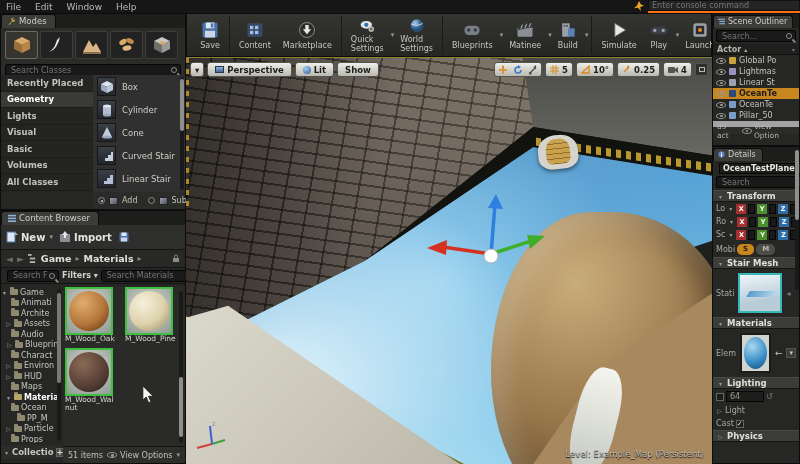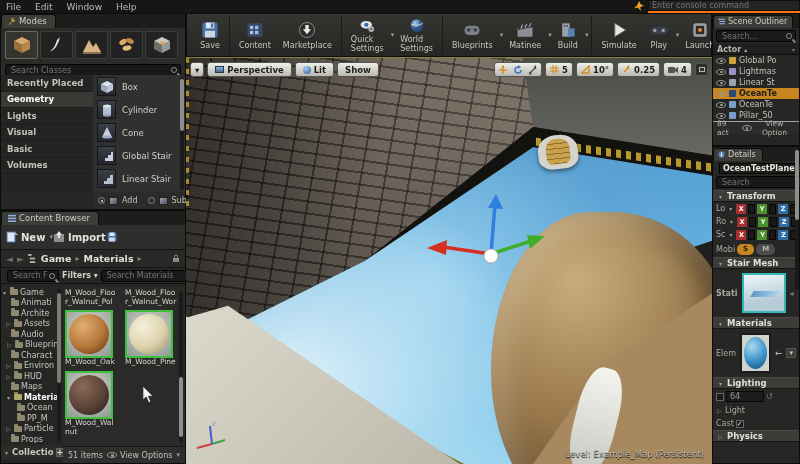--- a/index.html
+++ b/index.html
@@ -80,7 +80,7 @@
   .orow{height:11px;display:flex;align-items:center;gap:3px;padding:0 3px;font-size:8px;color:#c4c4be;white-space:nowrap;overflow:hidden;cursor:pointer;}
   .orow.sel{background:#c8861e;color:#1c1c1a;font-weight:bold;}
   .typeicon{width:7px;height:7px;background:#7a9cc8;border-radius:1px;flex:none;}
-  .ofoot{height:13px;display:flex;align-items:center;gap:3px;padding:0 4px;font-size:7.5px;color:#b5b5b0;background:#2b2b29;border-top:1px solid #a3a3a3;}
+  .ofoot{height:13px;display:flex;align-items:center;gap:3px;padding:0 4px;font-size:7.5px;color:#b5b5b0;background:#2b2b29;border-top:6px solid #a3a3a3;}
   
   .details{left:712px;top:146px;width:88px;height:318px;}
   .dsec{height:12px;background:#3c3c38;border-top:1px solid #4a4a44;border-bottom:1px solid #141412;display:flex;align-items:center;gap:3px;padding:0 4px;font-size:8.5px;font-weight:bold;color:#e0e0da;}

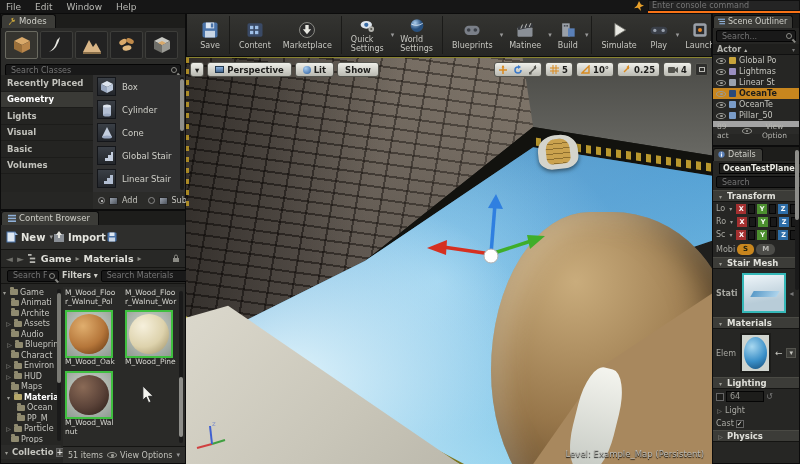--- a/index.html
+++ b/index.html
@@ -699,7 +699,7 @@
       </div>
     <div class="ofoot">
       <span>89 act</span>
-      <span style="margin-left:auto;display:flex;align-items:center;gap:2px;text-align:center;">
+      <span style="margin-left:auto;display:flex;align-items:center;gap:2px;">
           <span class="eye"></span>
           <span>View Option</span>
         </span>

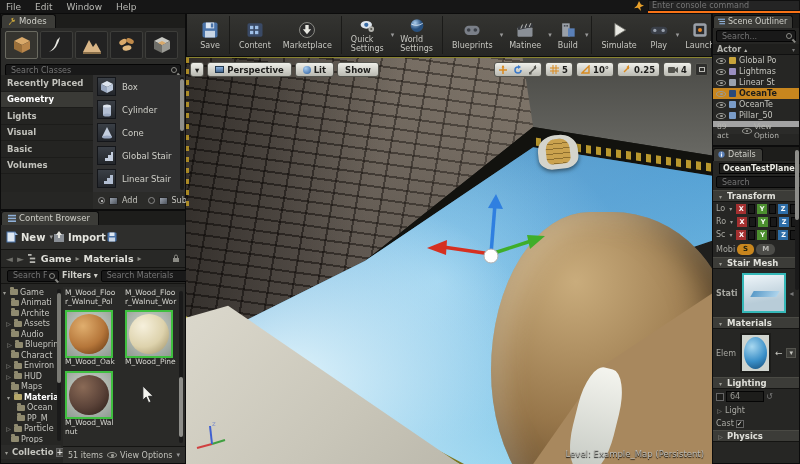--- a/index.html
+++ b/index.html
@@ -320,7 +320,7 @@
               <path d="M1 12 L5 12 L5 9 L8 9 L8 6 L11 6 L11 3 L13 3 L13 12 Z" fill="#c4cede"></path>
             </svg>
           </span>
-        <span class="lbl">Global Stair</span>
+        <span class="lbl">Curved Stair</span>
       </div>
       <div class="clsitem">
         <span class="clsthumb">

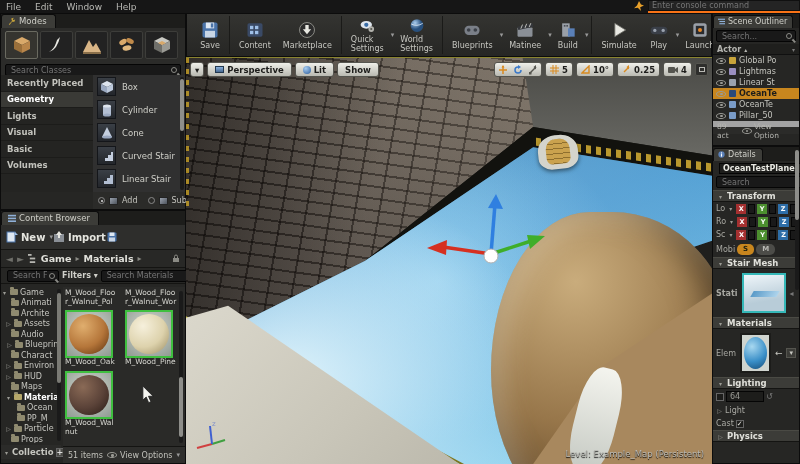--- a/index.html
+++ b/index.html
@@ -283,6 +283,7 @@
       <div class="cat">Visual</div>
       <div class="cat">Basic</div>
       <div class="cat">Volumes</div>
+      <div class="cat">All Classes</div>
     </div>
     <div class="classcol">
       <div class="clsitem">

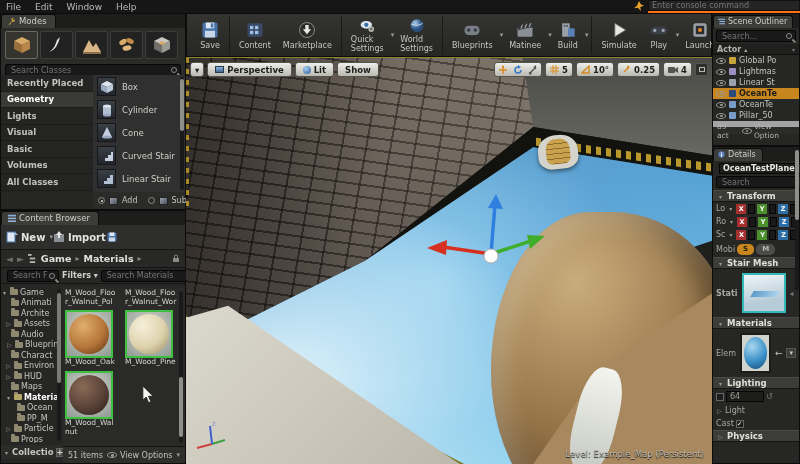--- a/index.html
+++ b/index.html
@@ -46,7 +46,7 @@
   .minicube{width:9px;height:8px;background:linear-gradient(135deg,#9aa2ae,#4d535c);border:1px solid #222;flex:none;}
   
   .cb{left:0;top:210px;width:186px;height:254px;}
-  .cbtools{height:22px;display:flex;align-items:center;padding:12px 5px;background:#2e2e2c;border-bottom:1px solid #141412;}
+  .cbtools{height:22px;display:flex;align-items:center;gap:6px;padding:12px 5px;background:#2e2e2c;border-bottom:1px solid #141412;}
   .cbbtn{display:flex;align-items:center;gap:3px;font-size:10px;font-weight:bold;color:#e4e4de;cursor:pointer;}
   .navrow{height:18px;display:flex;align-items:center;gap:4px;padding:0 5px;background:#28282(6);background:#282826;border-bottom:1px solid #141412;font-size:9.5px;font-weight:bold;color:#e0e0da;}
   .navarrow{color:#6f6f6a;font-size:9px;cursor:pointer;}

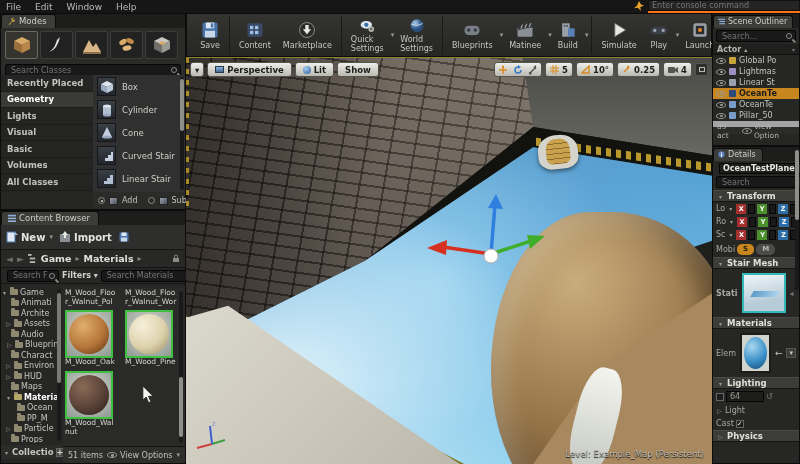--- a/index.html
+++ b/index.html
@@ -493,10 +493,6 @@
     </div>
 
     <div class="assets">
-      <div style="display:flex;gap:8px;padding:2px 2px 4px 2px;">
-        <div class="acap">M_Wood_Floo r_Walnut_Pol</div>
-        <div class="acap">M_Wood_Floo r_Walnut_Wor</div>
-      </div>
       <div style="display:flex;gap:8px;padding:0 2px;">
         <div>
           <div class="athumb">

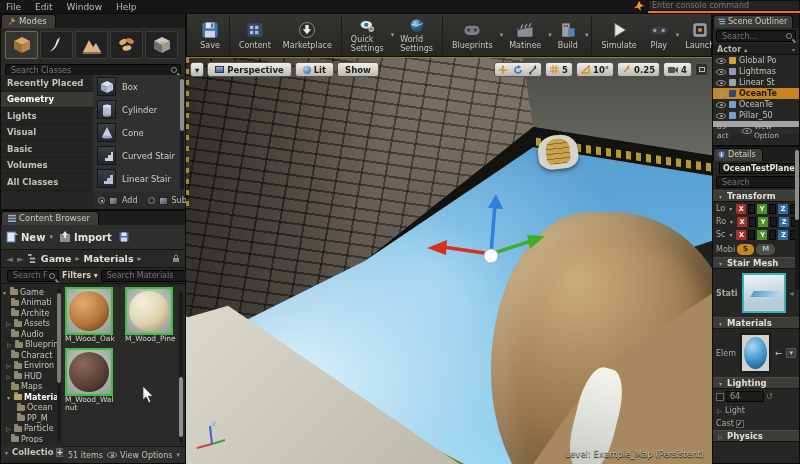--- a/index.html
+++ b/index.html
@@ -776,7 +776,7 @@
         <span>Stair Mesh</span>
       </div>
     <div style="display:flex;align-items:center;gap:4px;padding:4px 3px;">
-      <span style="font-size:8px;color:#a8a8a2;font-weight:bold;">Stati</span>
+      <span style="font-size:8px;color:#a8a8a2;">Stati</span>
       <div style="width:44px;height:40px;border:2px solid #35b8b8;background:linear-gradient(170deg,#eef5f9,#b8ccd8 70%);position:relative;">
         <div style="position:absolute;left:8px;top:16px;width:26px;height:6px;background:linear-gradient(90deg,#5a9ac8,#aed4ec);transform:skewX(-30deg);"></div>
       </div>

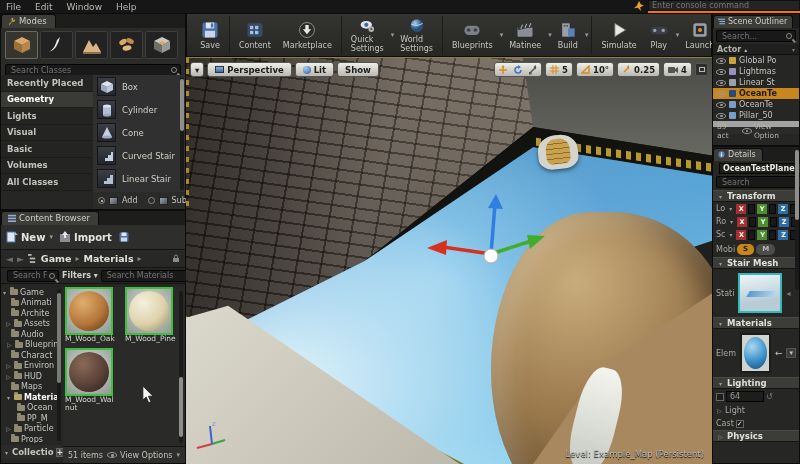--- a/index.html
+++ b/index.html
@@ -464,7 +464,7 @@
           <span class="folder" style="background:#b5a76a;"></span>
           <span>Material</span>
         </div>
-      <div class="trow" style="padding-left:16px;">
+      <div class="trow" style="padding-left:10px;">
           <span class="folder"></span>
           <span>Ocean</span>
         </div>

